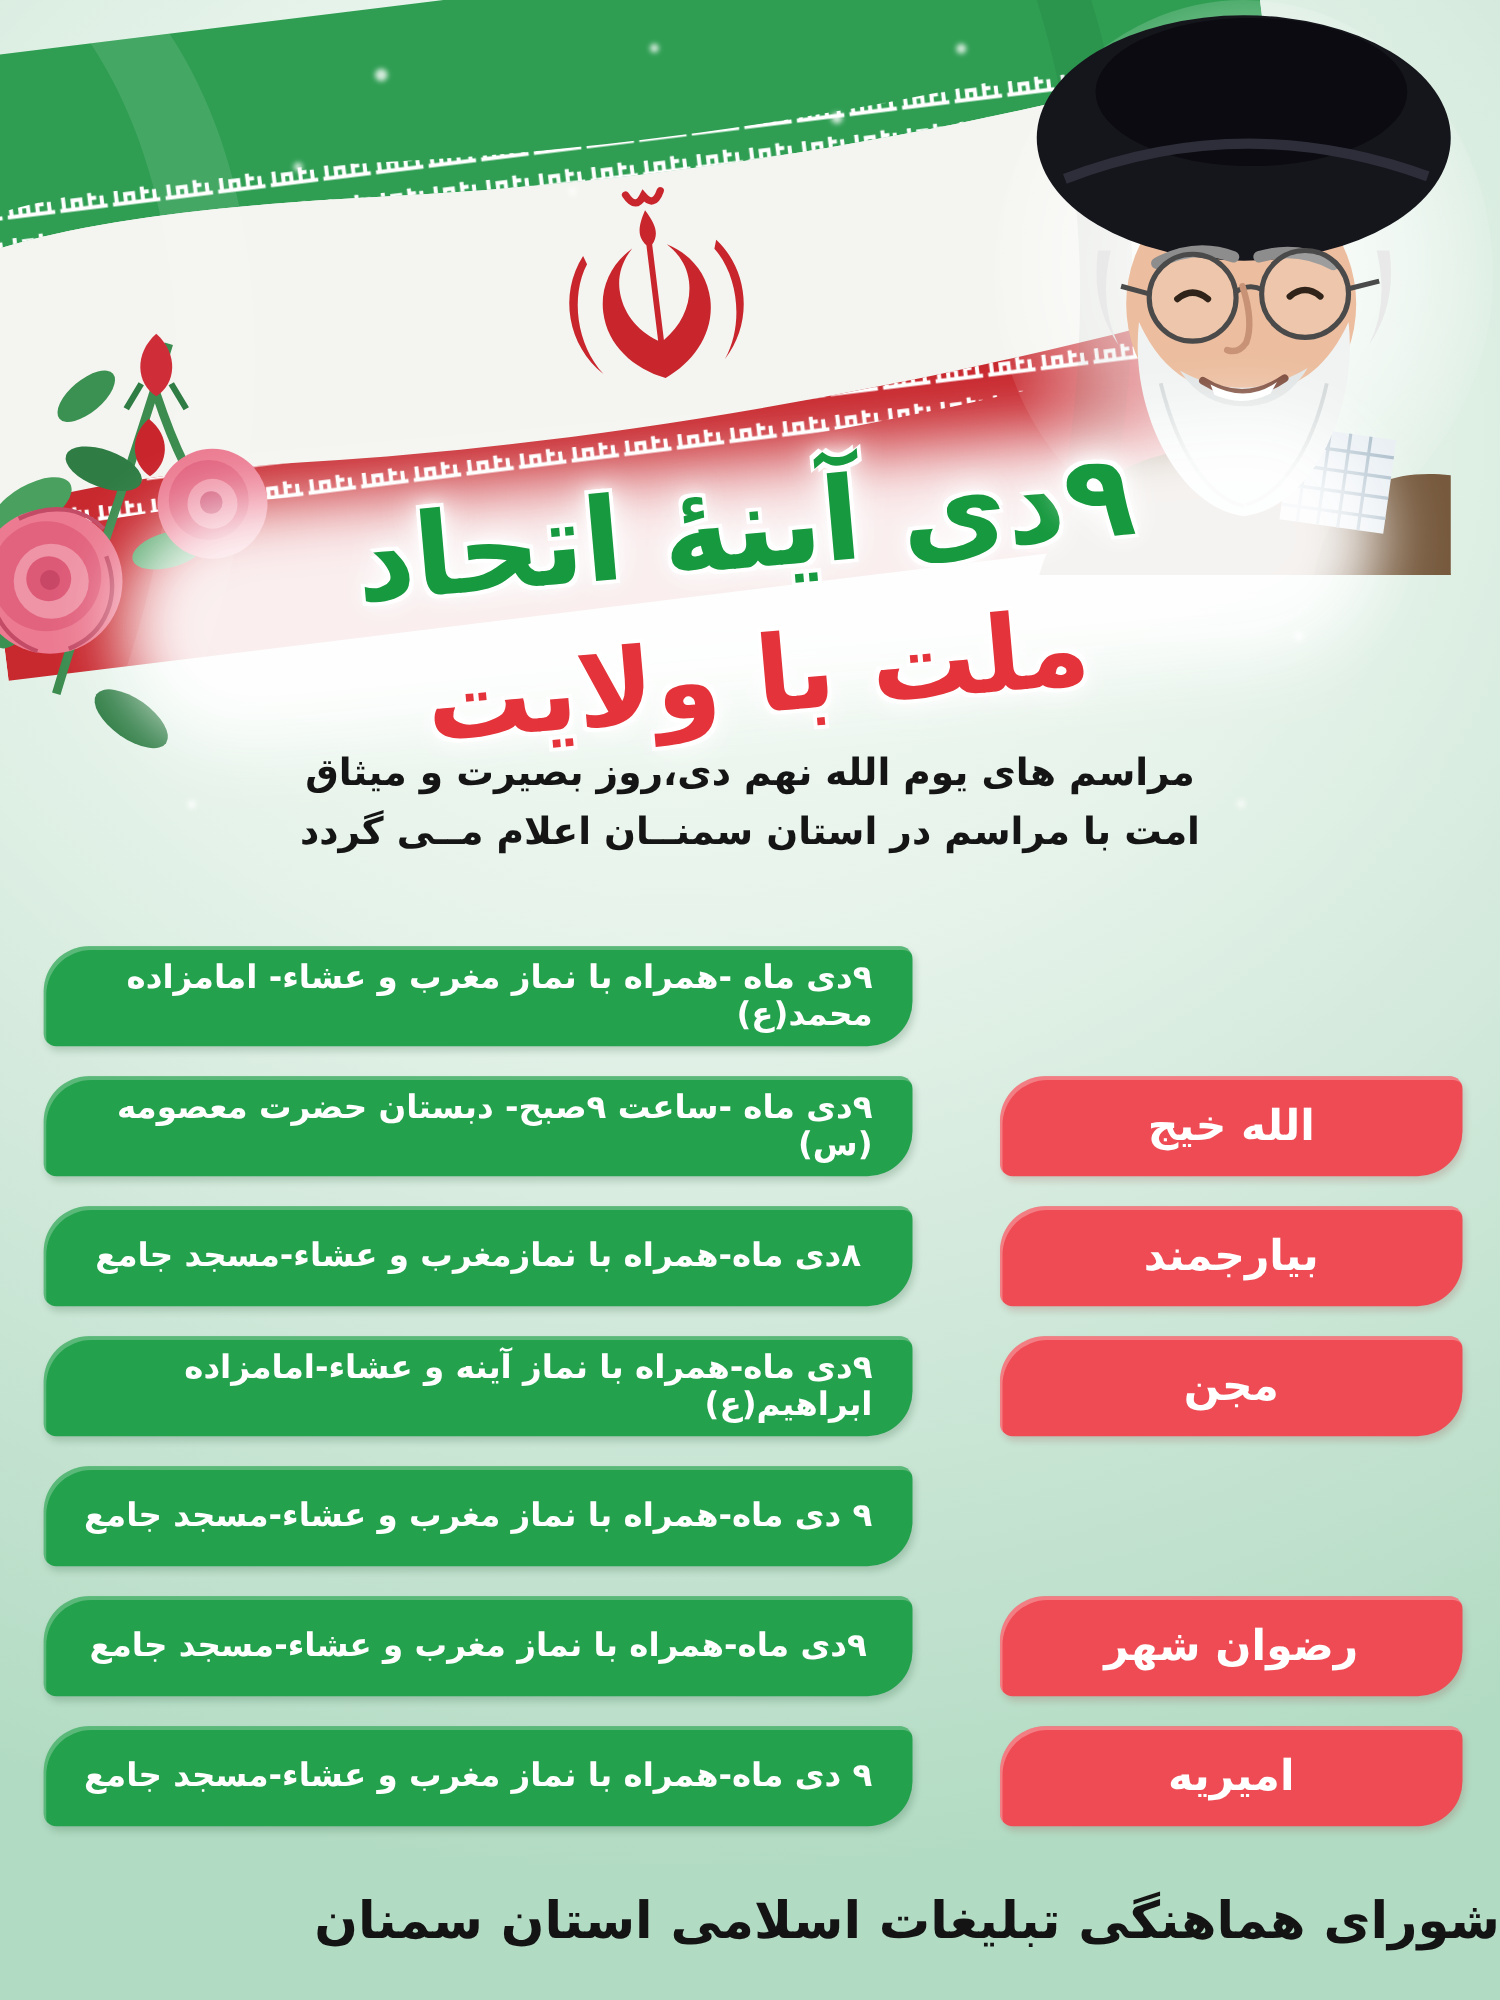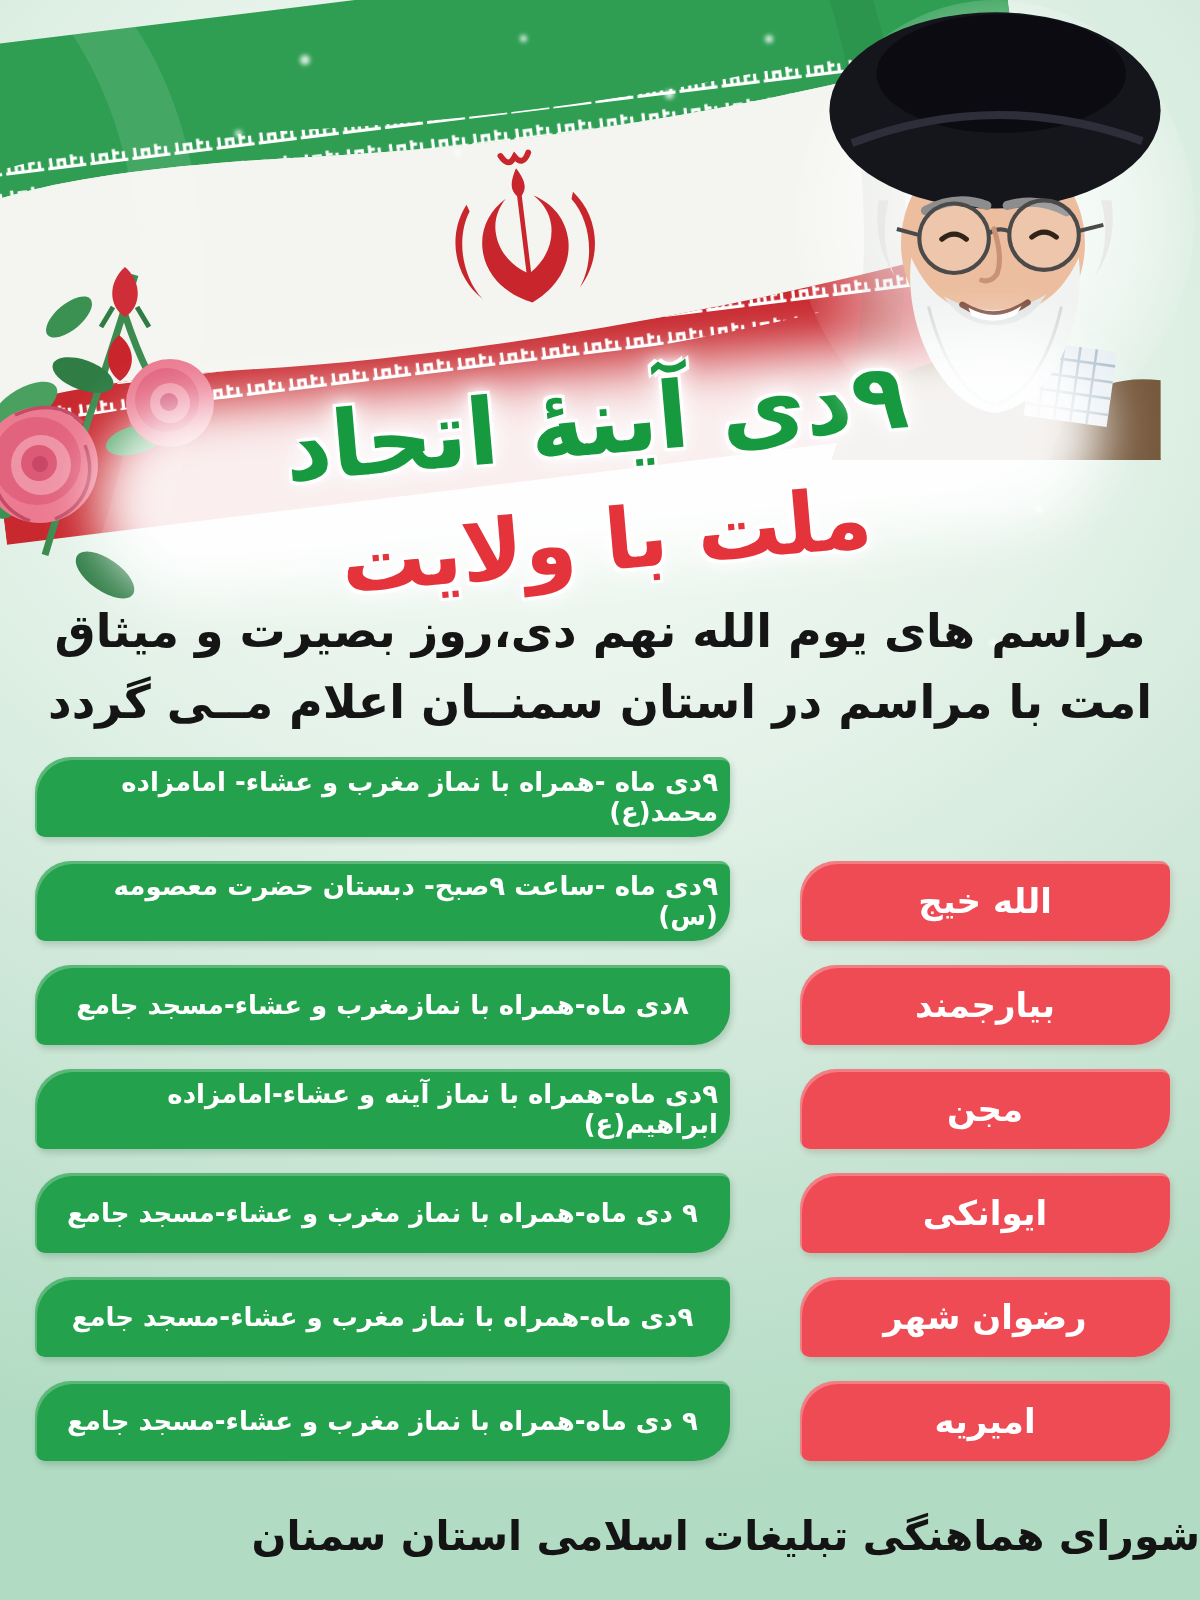--- a/index.html
+++ b/index.html
@@ -24,7 +24,7 @@
   .title .t-green{font-size:92px;color:#17993f;}
   .title .t-red{font-size:84px;color:#e4333a;display:inline-block;transform:translateY(22px);}
   .intro{position:absolute;top:596px;left:0;right:0;text-align:center;direction:rtl;
-    font-size:46px;font-weight:bold;color:#151515;line-height:1.55;z-index:6;}
+    font-size:30px;font-weight:bold;color:#151515;line-height:1.55;z-index:6;}
   .rows{position:absolute;top:757px;left:35px;width:1135px;display:flex;
     flex-direction:column;gap:24px;z-index:6;}
   .row{display:flex;height:80px;align-items:stretch;}

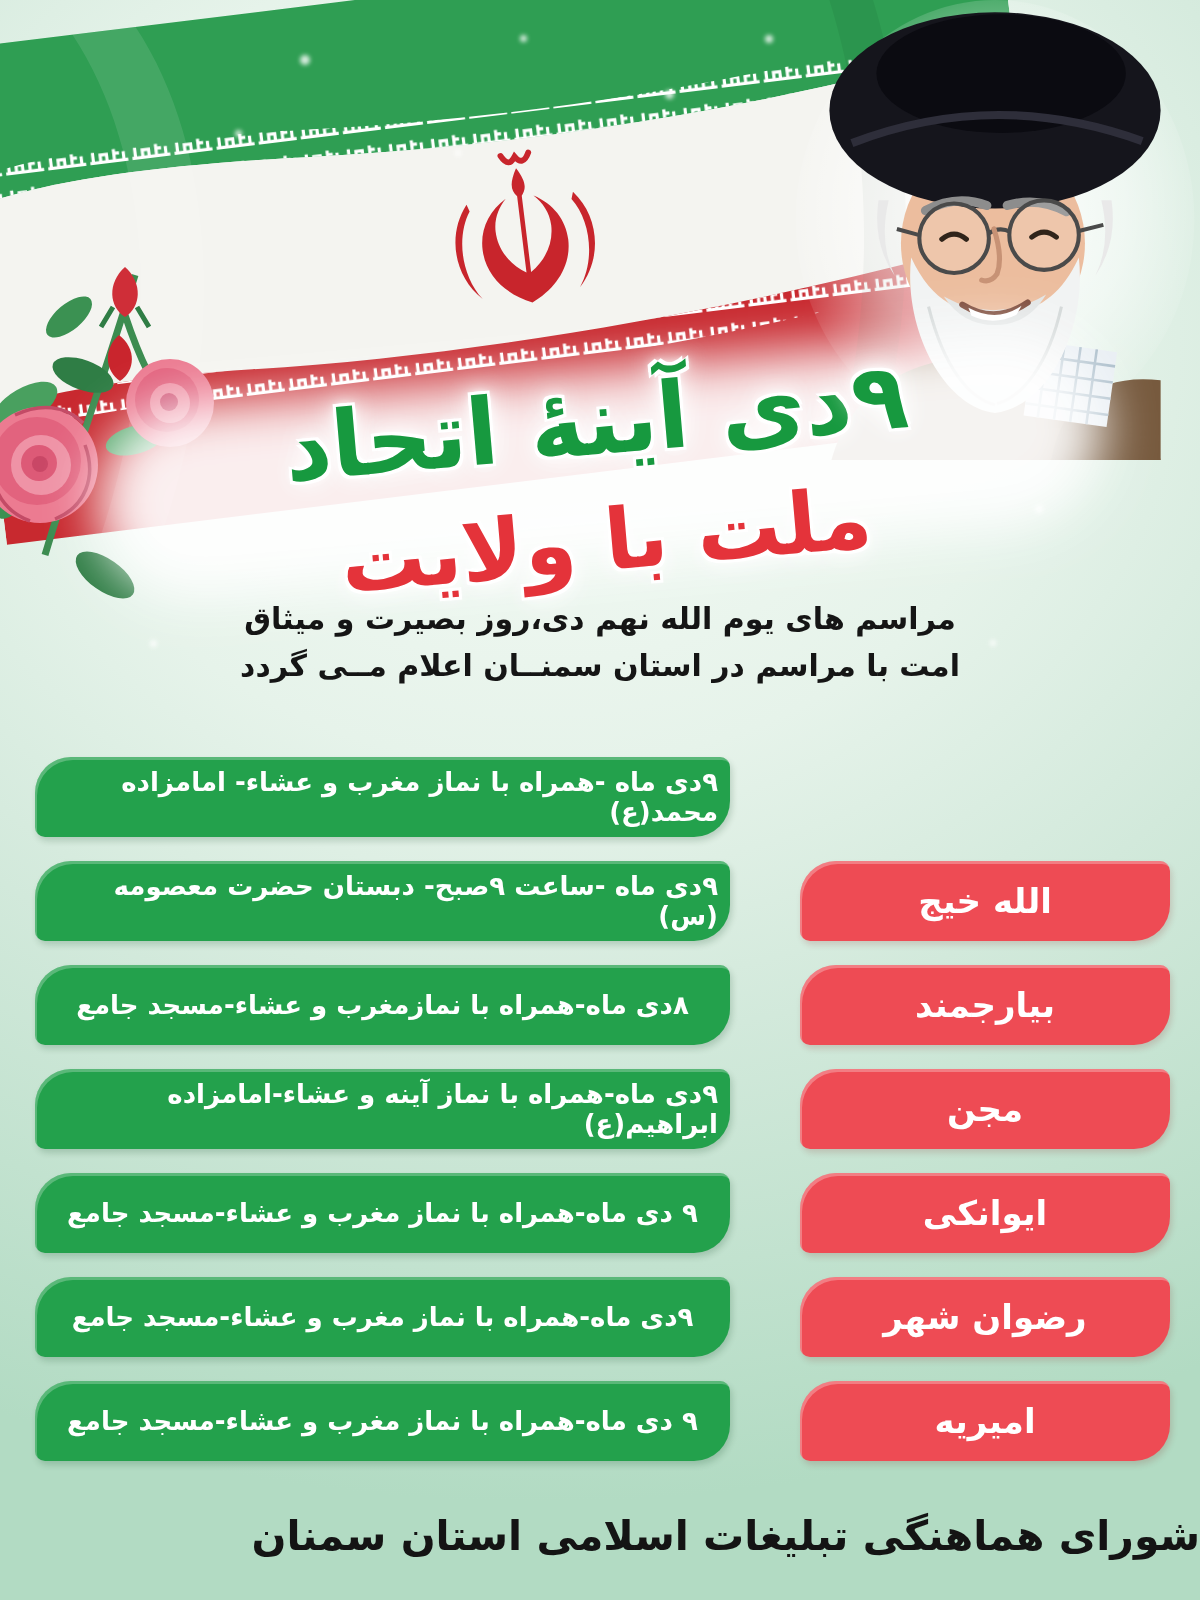--- a/index.html
+++ b/index.html
@@ -30,7 +30,7 @@
   .row{display:flex;height:80px;align-items:stretch;}
   .bar{width:695px;background:#23a14c;border-radius:36px 10px 36px 10px;color:#fff;
     font-weight:bold;font-size:26px;display:flex;align-items:center;justify-content:center;
-    direction:rtl;padding:0 12px;box-sizing:border-box;
+    direction:rtl;padding:0 32px;box-sizing:border-box;
     box-shadow:2px 4px 6px rgba(0,60,20,.18), inset 2px 3px 0 rgba(255,255,255,.25);}
   .spacer{flex:1;}
   .pill{width:370px;background:#ee4b54;border-radius:36px 10px 36px 10px;color:#fff;

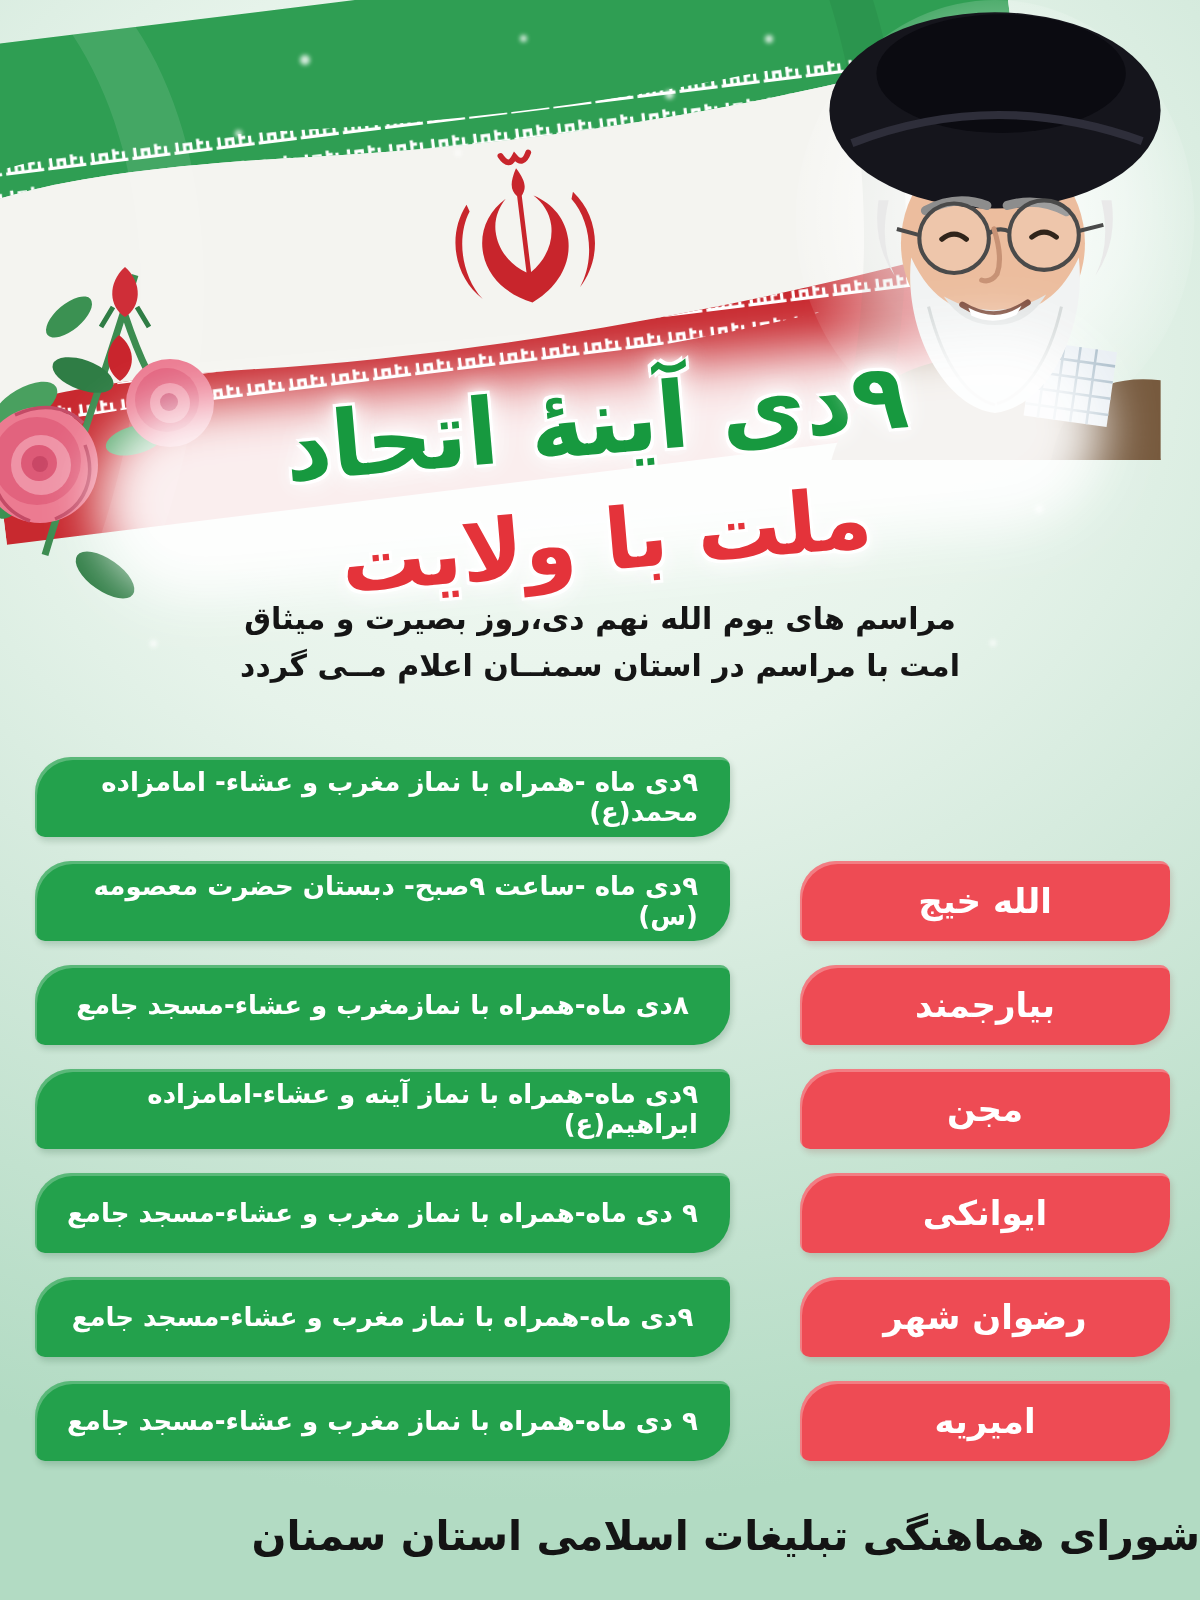--- a/index.html
+++ b/index.html
@@ -180,7 +180,6 @@
     <div class="row">
       <div class="bar">۹ دی ماه-همراه با نماز مغرب و عشاء-مسجد جامع</div>
       <div class="spacer"></div>
-      <div class="pill">ایوانکی</div>
     </div>
     <div class="row">
       <div class="bar">۹دی ماه-همراه با نماز مغرب و عشاء-مسجد جامع</div>

